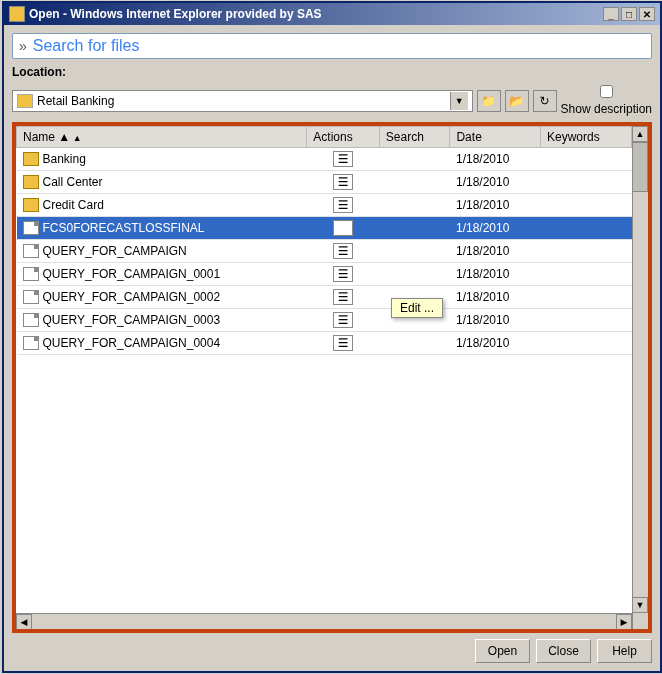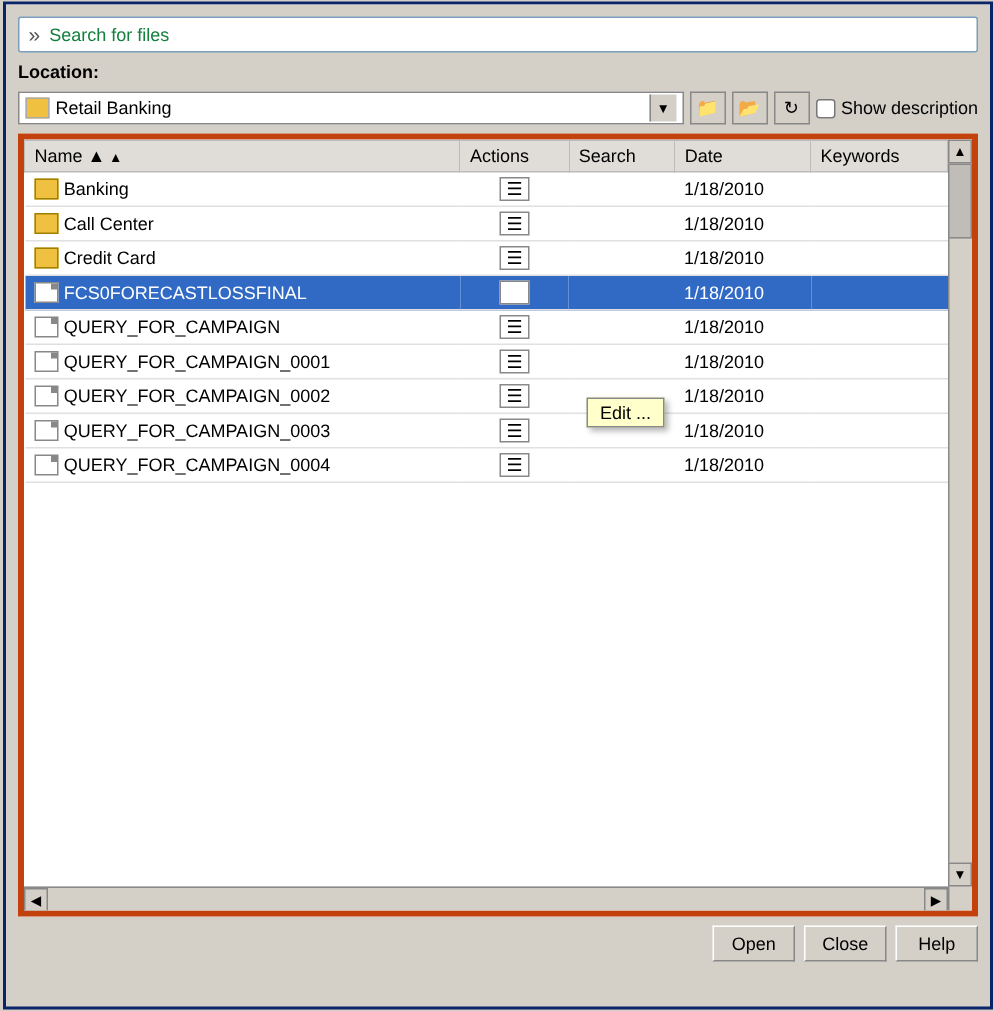--- a/index.html
+++ b/index.html
@@ -368,6 +368,17 @@
 
 <div class="window">
 
+  <div class="title-bar">
+    <div class="title-bar-text">
+      <div class="title-bar-icon"></div>
+      <span>Open - Windows Internet Explorer provided by SAS</span>
+    </div>
+    <div class="title-bar-controls">
+      <div class="title-btn">_</div>
+      <div class="title-btn">□</div>
+      <div class="title-btn">✕</div>
+    </div>
+  </div>
 
   <div class="window-body">
 

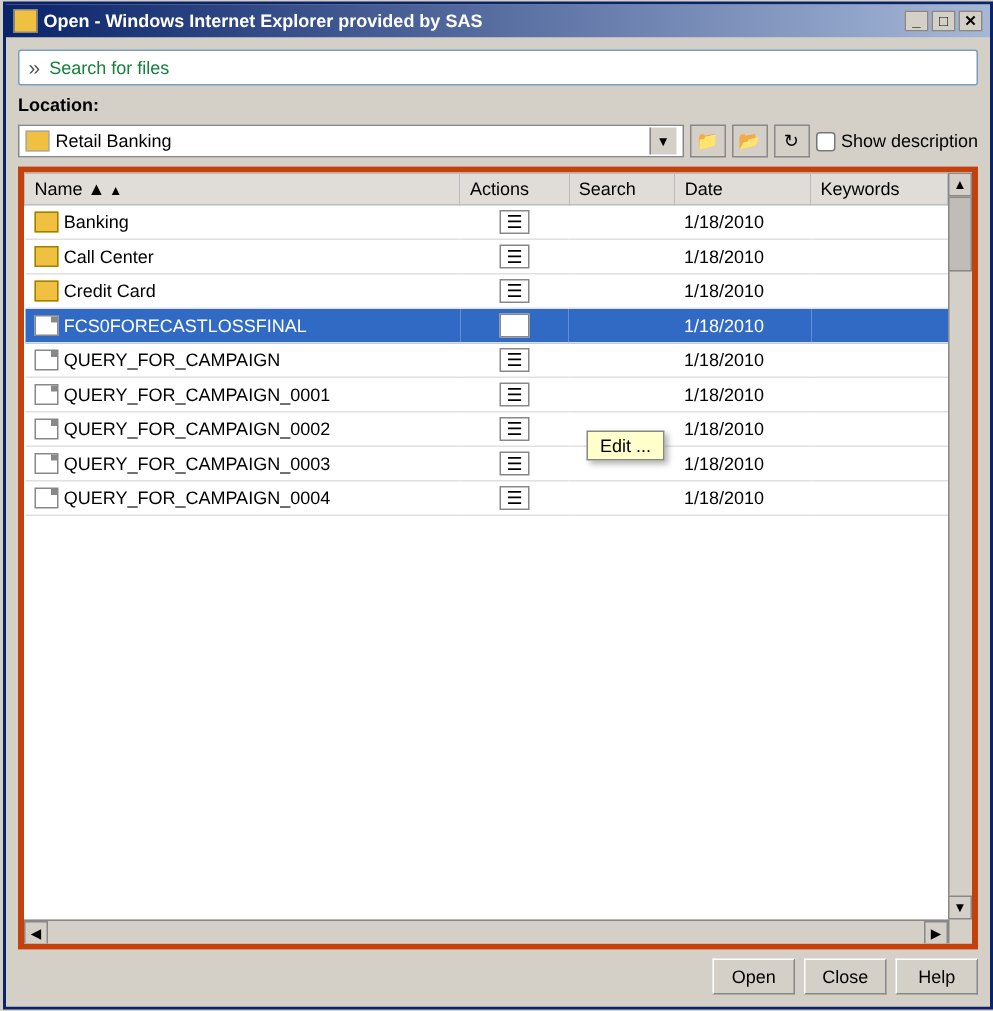--- a/index.html
+++ b/index.html
@@ -92,8 +92,8 @@
     }
 
     .search-bar-text {
-      color: #15803d;
-      font-size: 12px;
+      color: #3b82f6;
+      font-size: 16px;
     }
 
     .location-label {

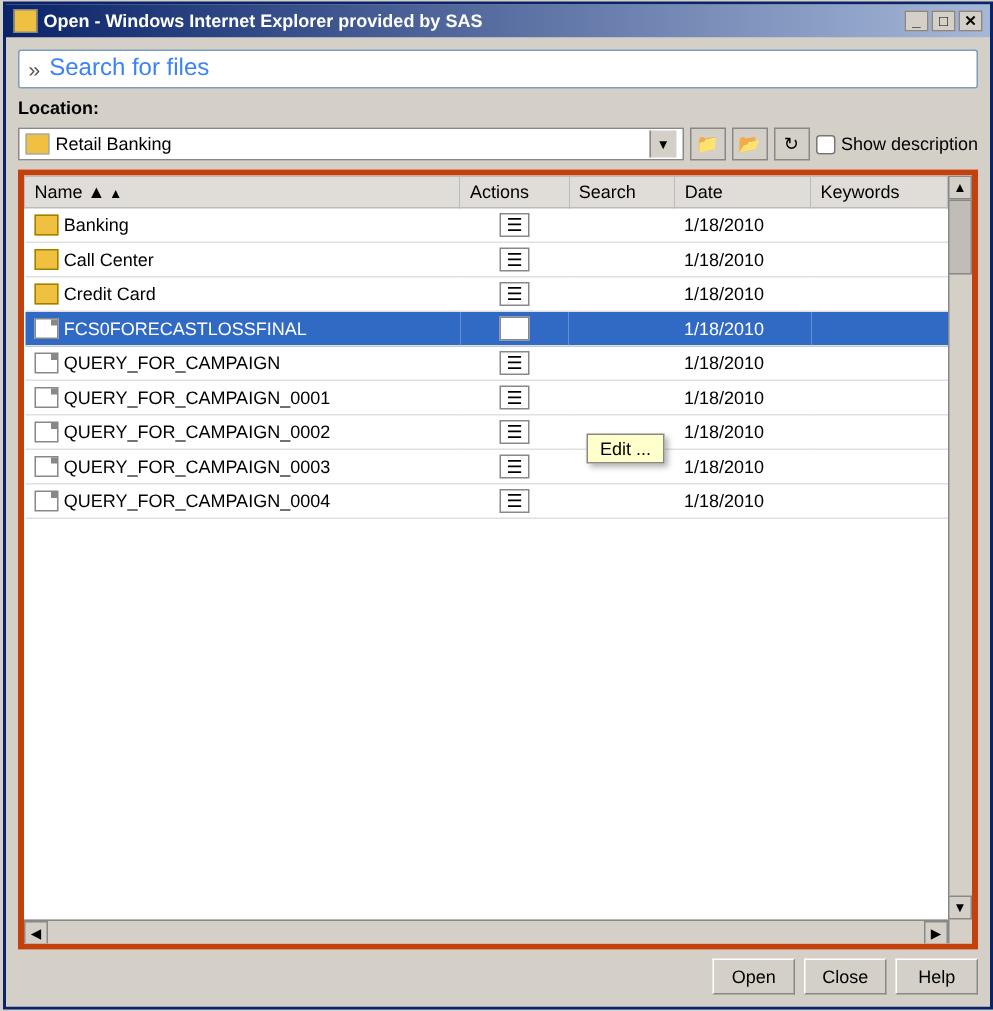--- a/index.html
+++ b/index.html
@@ -158,6 +158,7 @@
       display: flex;
       align-items: center;
       gap: 4px;
+      flex-direction: column;
     }
 
     .checkbox-label {

